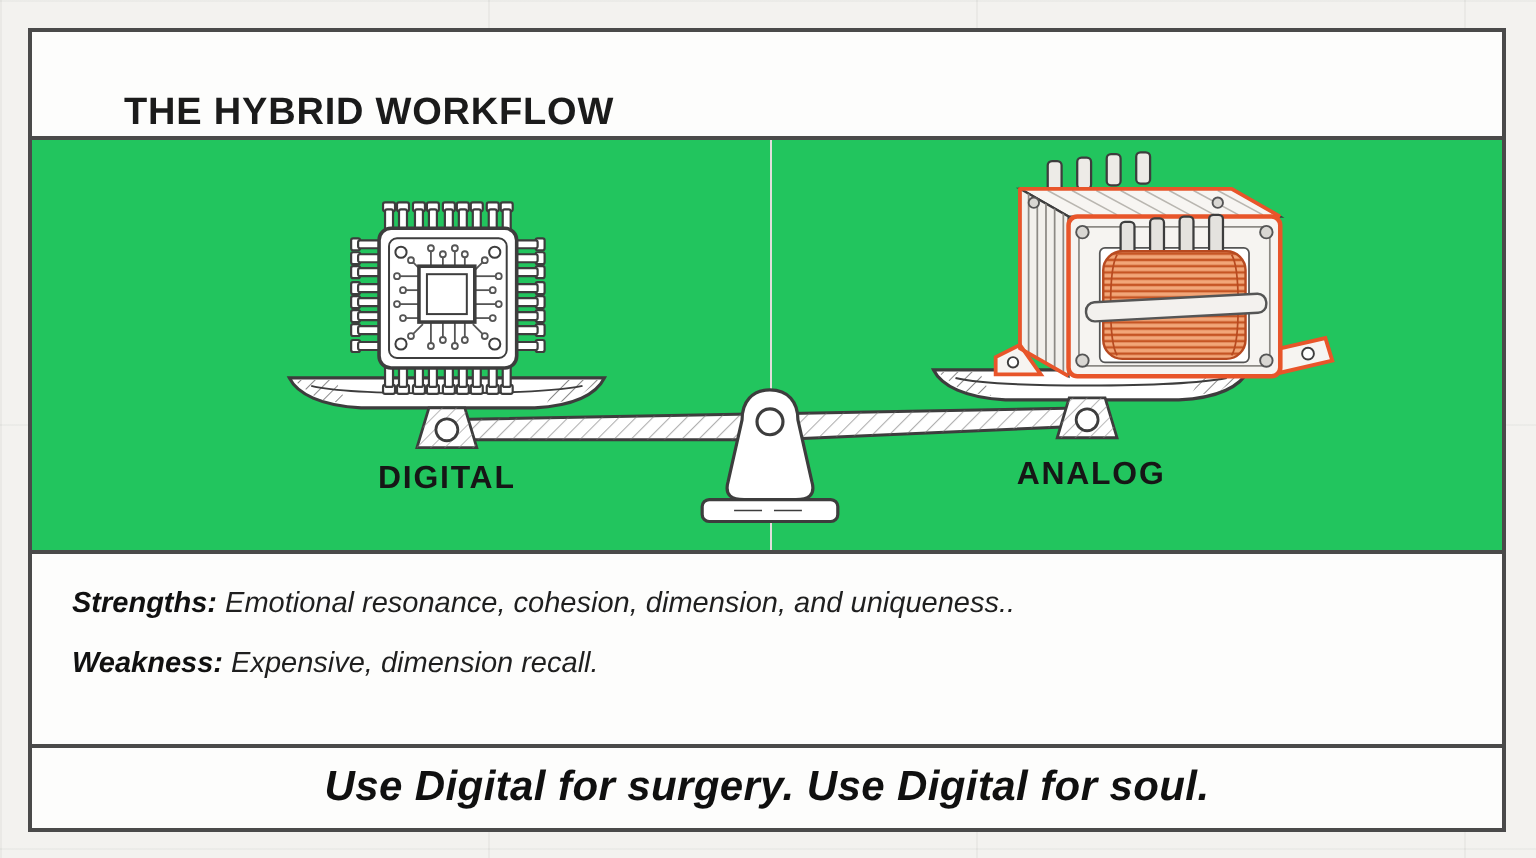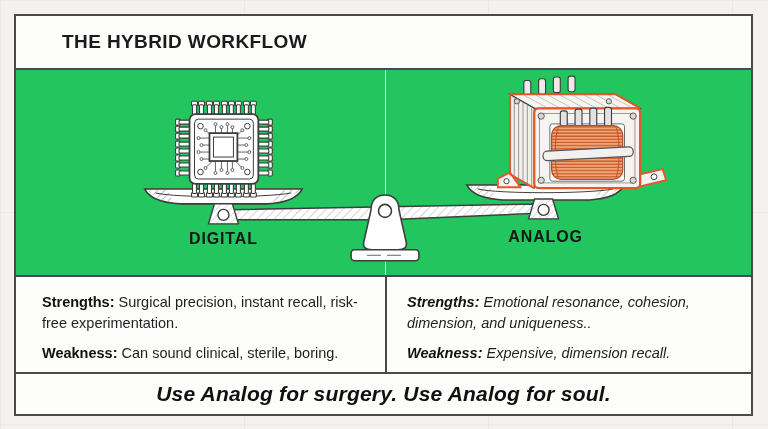--- a/index.html
+++ b/index.html
@@ -23,7 +23,7 @@
   }
   .title-row{
     height:52px;flex:0 0 52px;border-bottom:2px solid #4a4a4a;
-    display:flex;align-items:center;padding-left:46px;box-sizing:content-box;
+    display:flex;align-items:flex-end;padding-left:46px;box-sizing:content-box;
   }
   .title-row h1{
     margin:0;font-size:19px;font-weight:bold;color:#1b1b1b;letter-spacing:.4px;

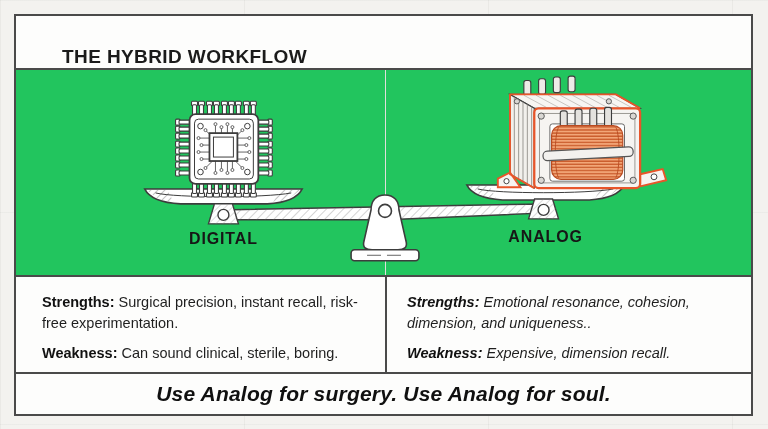--- a/index.html
+++ b/index.html
@@ -298,10 +298,6 @@
     </div>
 
     <div class="text-row">
-      <div class="text-cell left">
-        <p><b>Strengths:</b><span> Surgical precision, instant recall, risk-free experimentation.</span></p>
-        <p><b>Weakness:</b><span> Can sound clinical, sterile, boring.</span></p>
-      </div>
       <div class="text-cell right">
         <p><b>Strengths:</b><span> Emotional resonance, cohesion, dimension, and uniqueness..</span></p>
         <p><b>Weakness:</b><span> Expensive, dimension recall.</span></p>

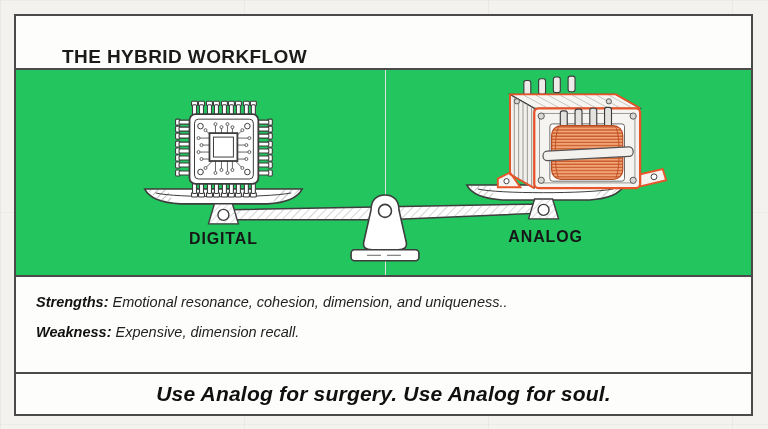--- a/index.html
+++ b/index.html
@@ -305,7 +305,7 @@
     </div>
 
     <div class="tagline-row">
-      <div class="tagline">Use Analog for surgery. Use Analog for soul.</div>
+      <div class="tagline">Use Digital for surgery. Use Digital for soul.</div>
     </div>
 
   </div>

